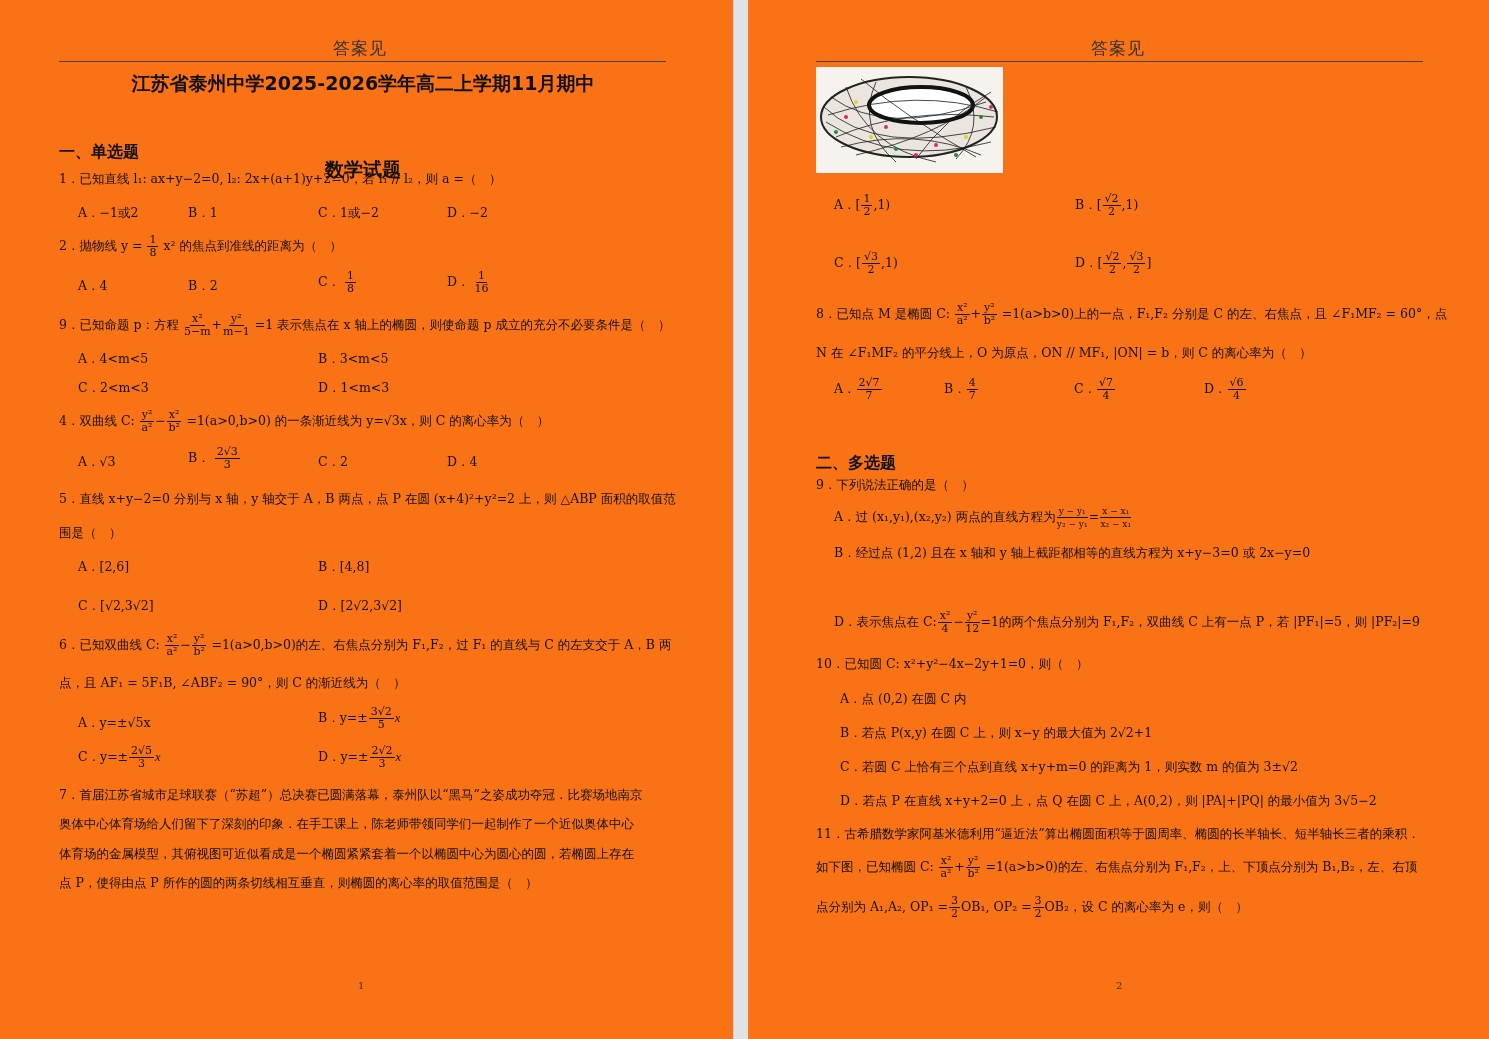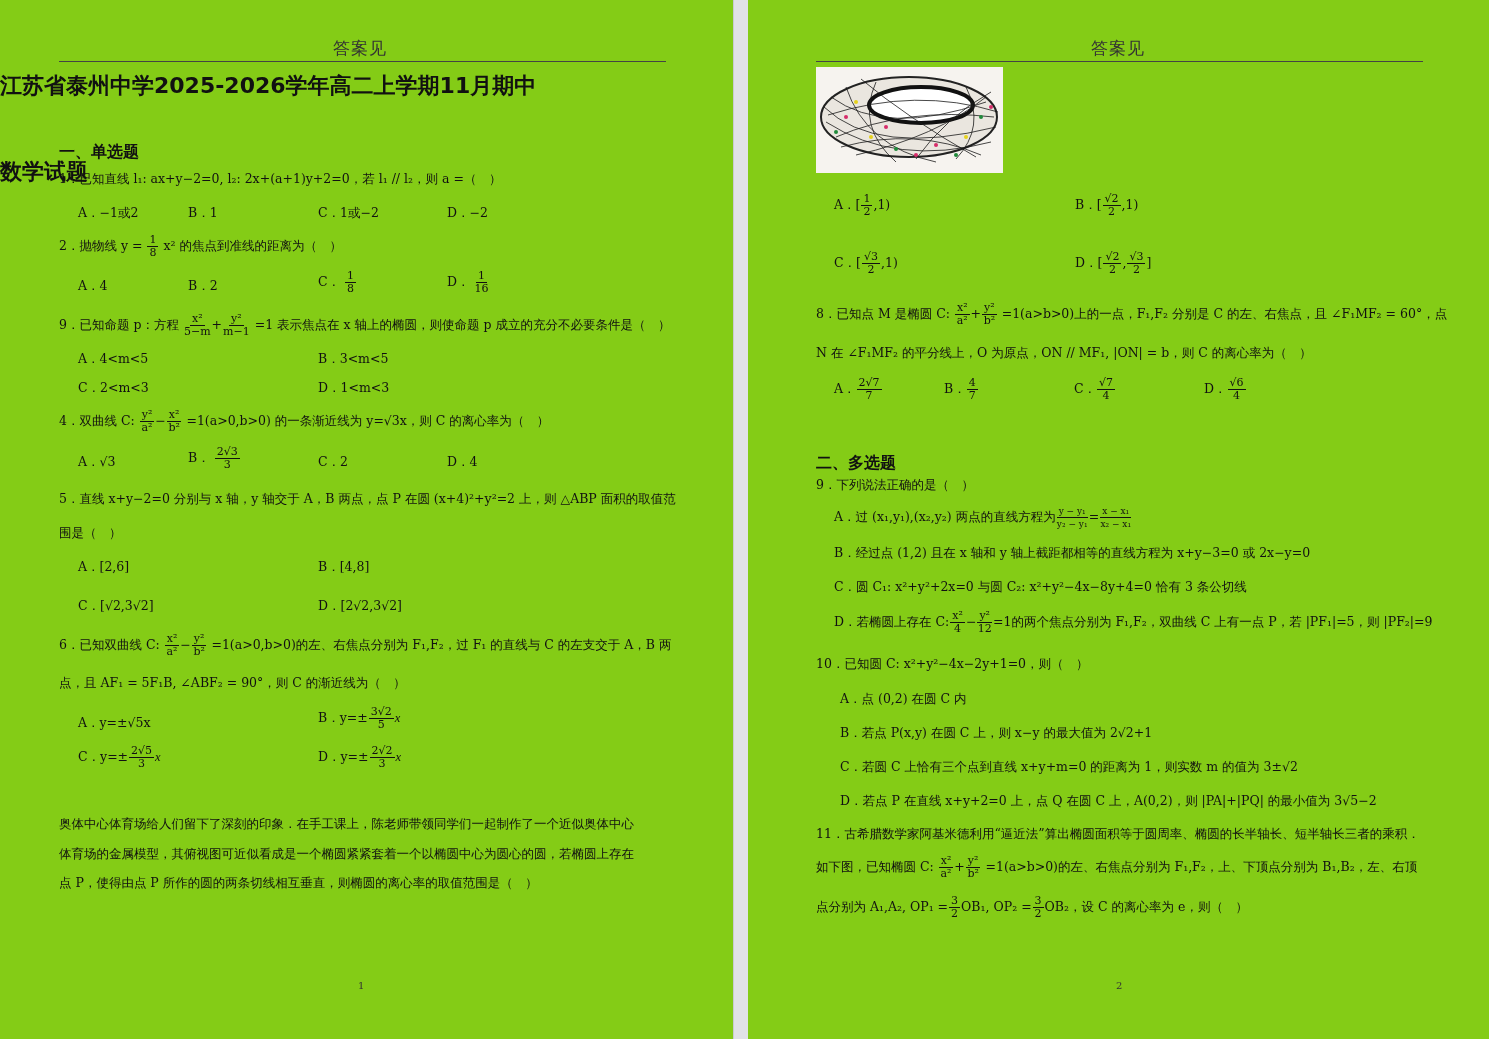--- a/index.html
+++ b/index.html
@@ -9,7 +9,7 @@
     position:relative;
   }
   .page {
-    position:absolute; top:0; height:1039px; background:#84cc16;
+    position:absolute; top:0; height:1039px; background:#f97316;
   }
   #page1 { left:0; width:733px; }
   #page2 { left:748px; width:741px; }

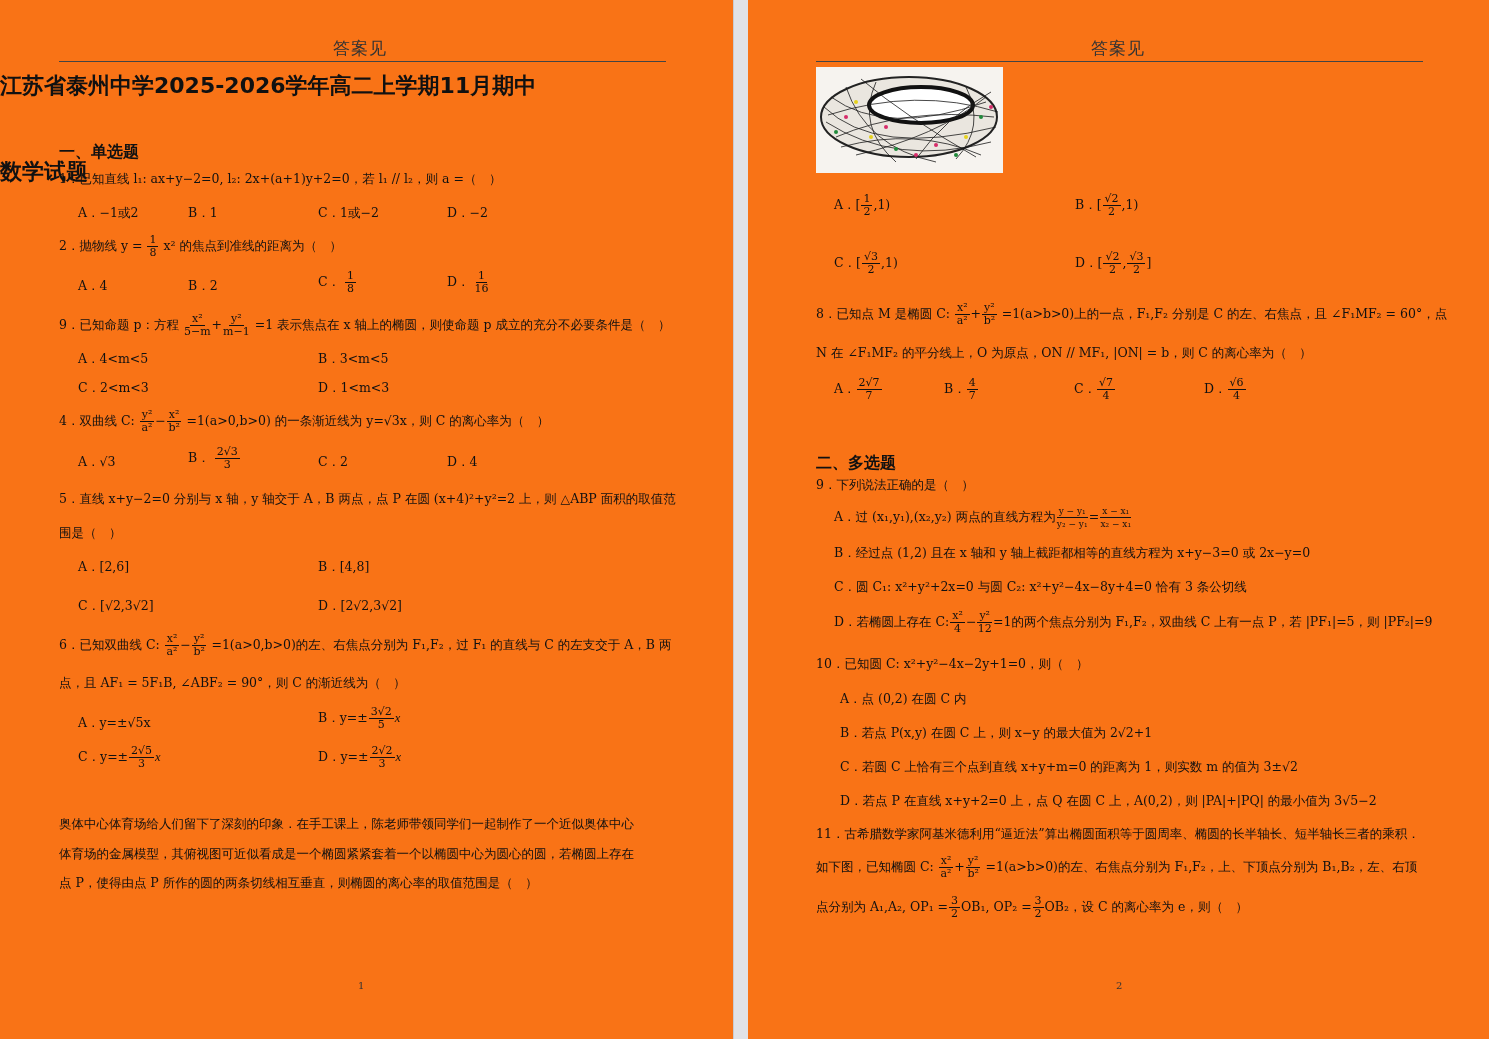--- a/index.html
+++ b/index.html
@@ -17,7 +17,7 @@
 
   .hdr { position:absolute; font-size:17px; color:#333; letter-spacing:1px; }
   .hdr-rule { position:absolute; height:1px; background:#444; }
-  .title { position:absolute; width:100%; font-weight:bold; font-size:22px; font-family:"DejaVu Sans","Liberation Sans",sans-serif; }
+  .title { position:absolute; width:100%; text-align:center; font-weight:bold; font-size:19px; font-family:"DejaVu Sans","Liberation Sans",sans-serif; }
   .sec { position:absolute; font-weight:bold; font-size:16px; font-family:"DejaVu Sans","Liberation Sans",sans-serif; }
   .q { position:absolute; font-size:12.5px; line-height:29px; white-space:nowrap; }
   .opt { position:absolute; font-size:12.5px; white-space:nowrap; }

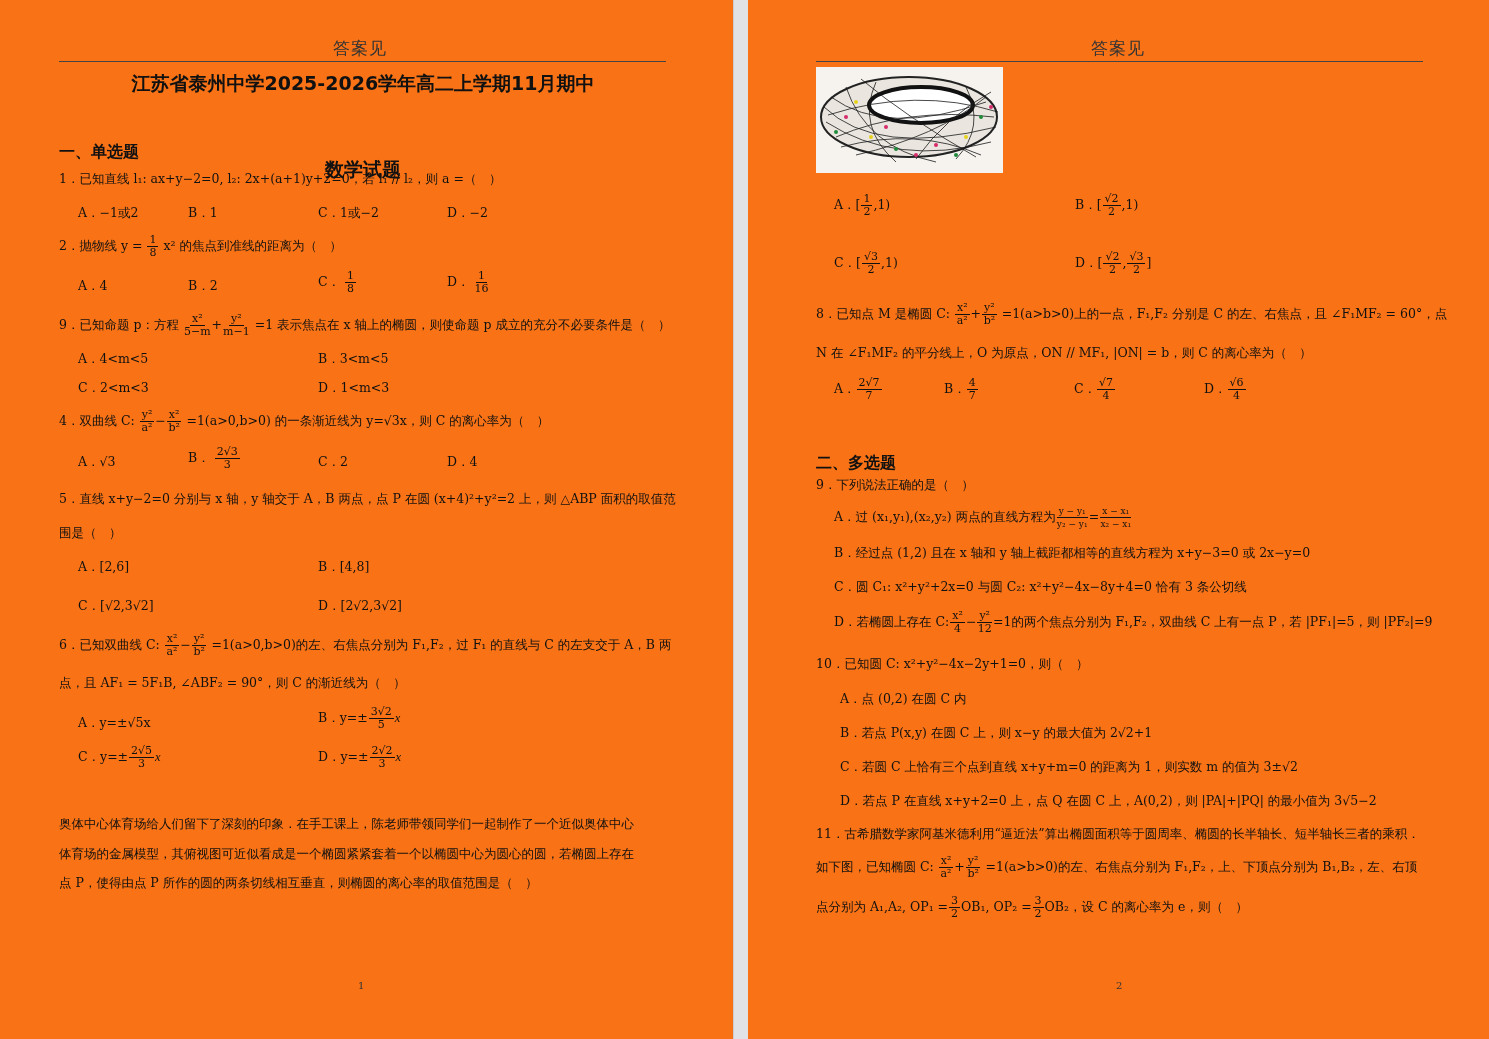--- a/index.html
+++ b/index.html
@@ -274,7 +274,6 @@
       </span>
   </div>
   <div class="opt" style="left:86px;top:545px;">B．经过点 (1,2) 且在 x 轴和 y 轴上截距都相等的直线方程为 x+y−3=0 或 2x−y=0</div>
-  <div class="opt" style="left:86px;top:579px;">C．圆 C₁: x²+y²+2x=0 与圆 C₂: x²+y²−4x−8y+4=0 恰有 3 条公切线</div>
   <div class="opt" style="left:86px;top:610px;">
     <span>D．若椭圆上存在 C:</span><span class="frac">
         <span class="num">x²</span>

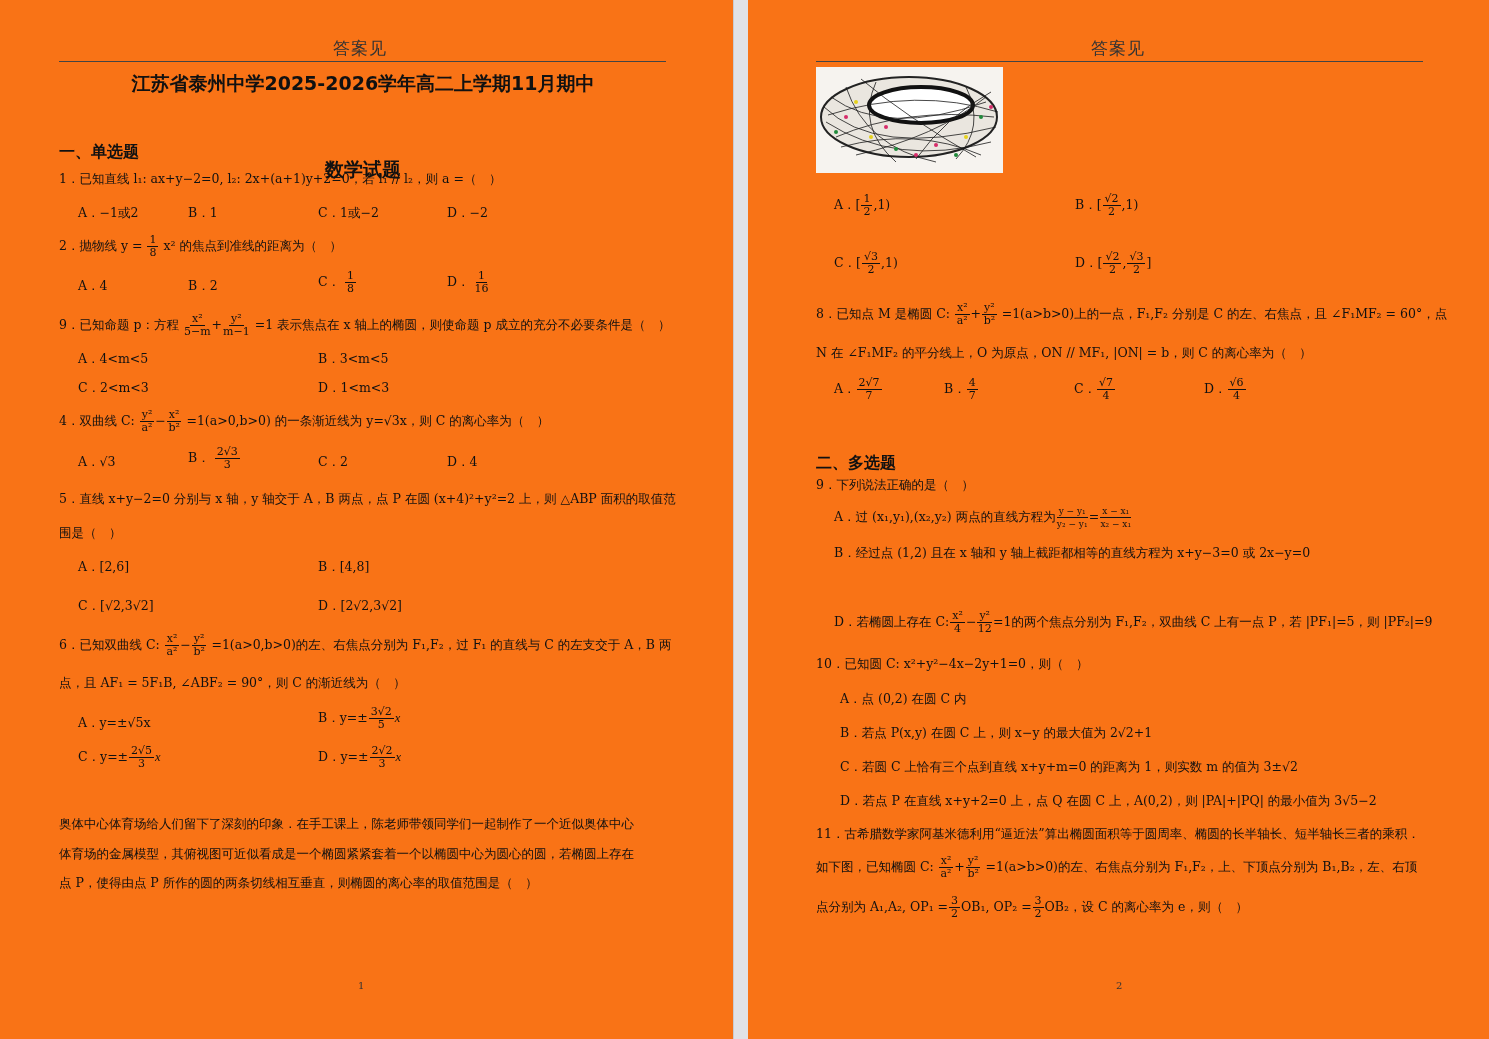--- a/index.html
+++ b/index.html
@@ -275,7 +275,7 @@
   </div>
   <div class="opt" style="left:86px;top:545px;">B．经过点 (1,2) 且在 x 轴和 y 轴上截距都相等的直线方程为 x+y−3=0 或 2x−y=0</div>
   <div class="opt" style="left:86px;top:610px;">
-    <span>D．若椭圆上存在 C:</span><span class="frac">
+    <span>D．表示焦点在 C:</span><span class="frac">
         <span class="num">x²</span>
         <span>4</span>
       </span>−<span class="frac">

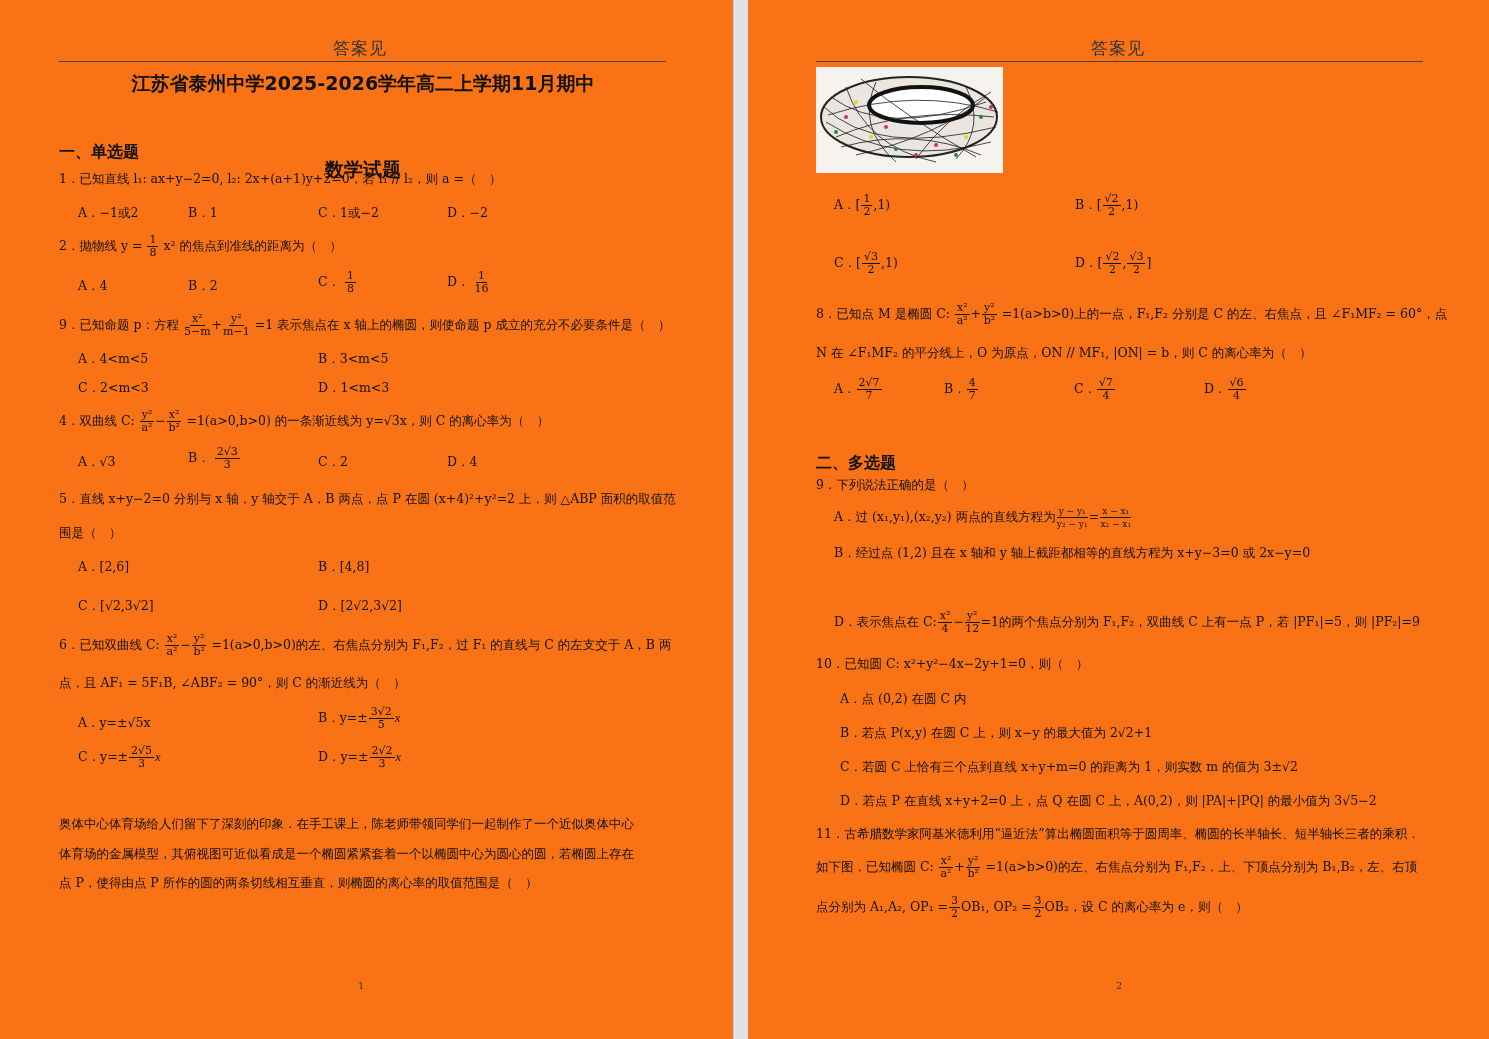--- a/index.html
+++ b/index.html
@@ -147,6 +147,7 @@
       </span><span class="m">x</span>
   </div>
 
+  <div class="q" style="left:59px;top:780px;">7．首届江苏省城市足球联赛（“苏超”）总决赛已圆满落幕，泰州队以“黑马”之姿成功夺冠．比赛场地南京</div>
   <div class="q" style="left:59px;top:809px;">奥体中心体育场给人们留下了深刻的印象．在手工课上，陈老师带领同学们一起制作了一个近似奥体中心</div>
   <div class="q" style="left:59px;top:839px;">体育场的金属模型，其俯视图可近似看成是一个椭圆紧紧套着一个以椭圆中心为圆心的圆，若椭圆上存在</div>
   <div class="q" style="left:59px;top:868px;">点 P，使得由点 P 所作的圆的两条切线相互垂直，则椭圆的离心率的取值范围是（　）</div>

